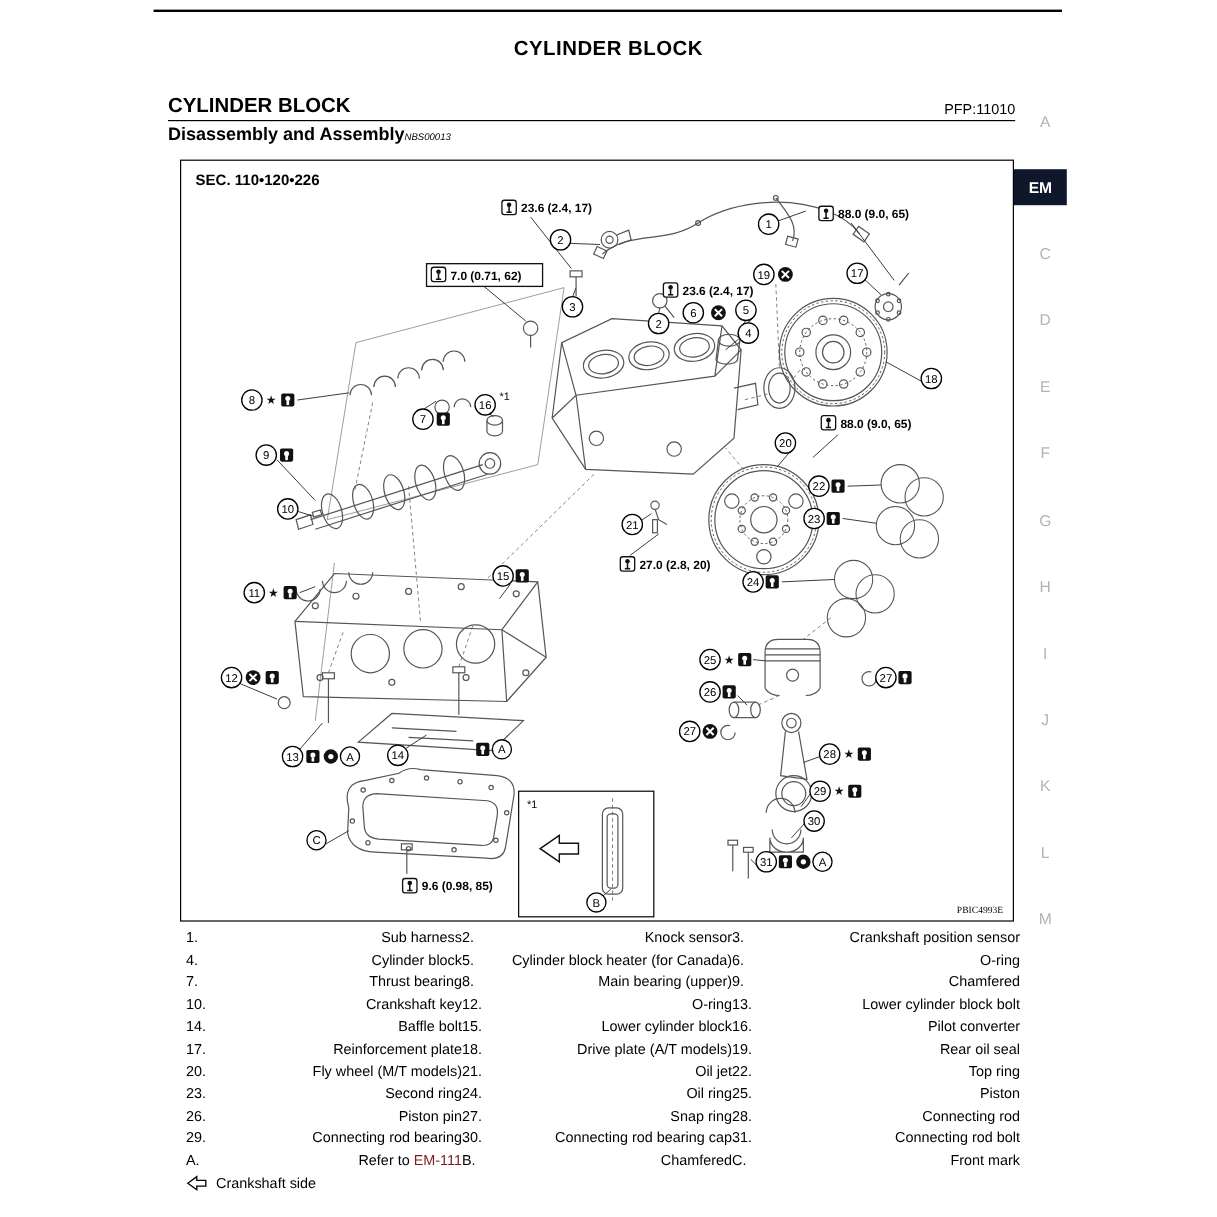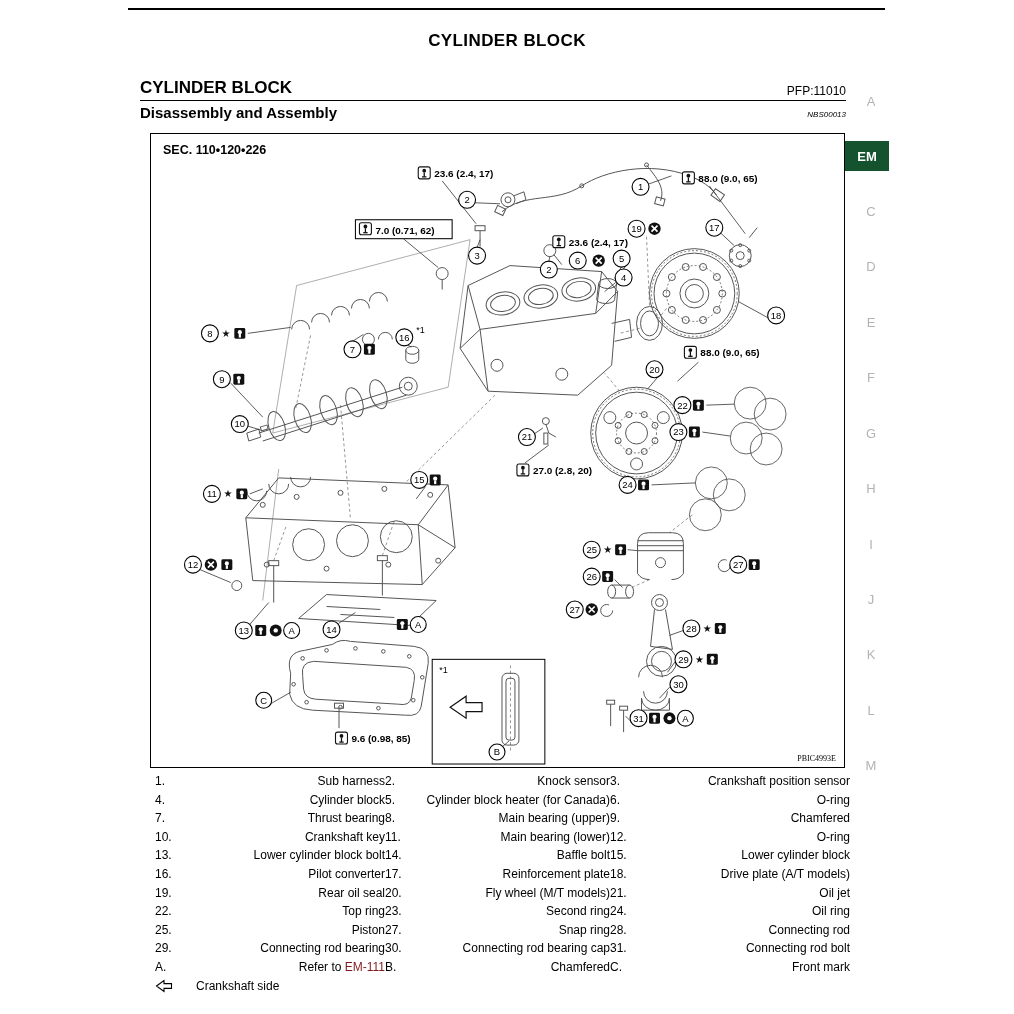--- a/index.html
+++ b/index.html
@@ -17,7 +17,7 @@
   .section-rule { position:absolute; left:140px; top:100px; width:706px; border-top:1px solid #000; }
 
   .subsection-row { position:absolute; left:140px; top:104px; width:706px; display:flex;
-    justify-content:space-between; align-items:flex-end; }
+    justify-content:flex-start; align-items:flex-end; }
   .subsection-title { font-size:15px; font-weight:bold; }
   .doc-code { font-size:8px; font-style:italic; padding-bottom:2px; }
 

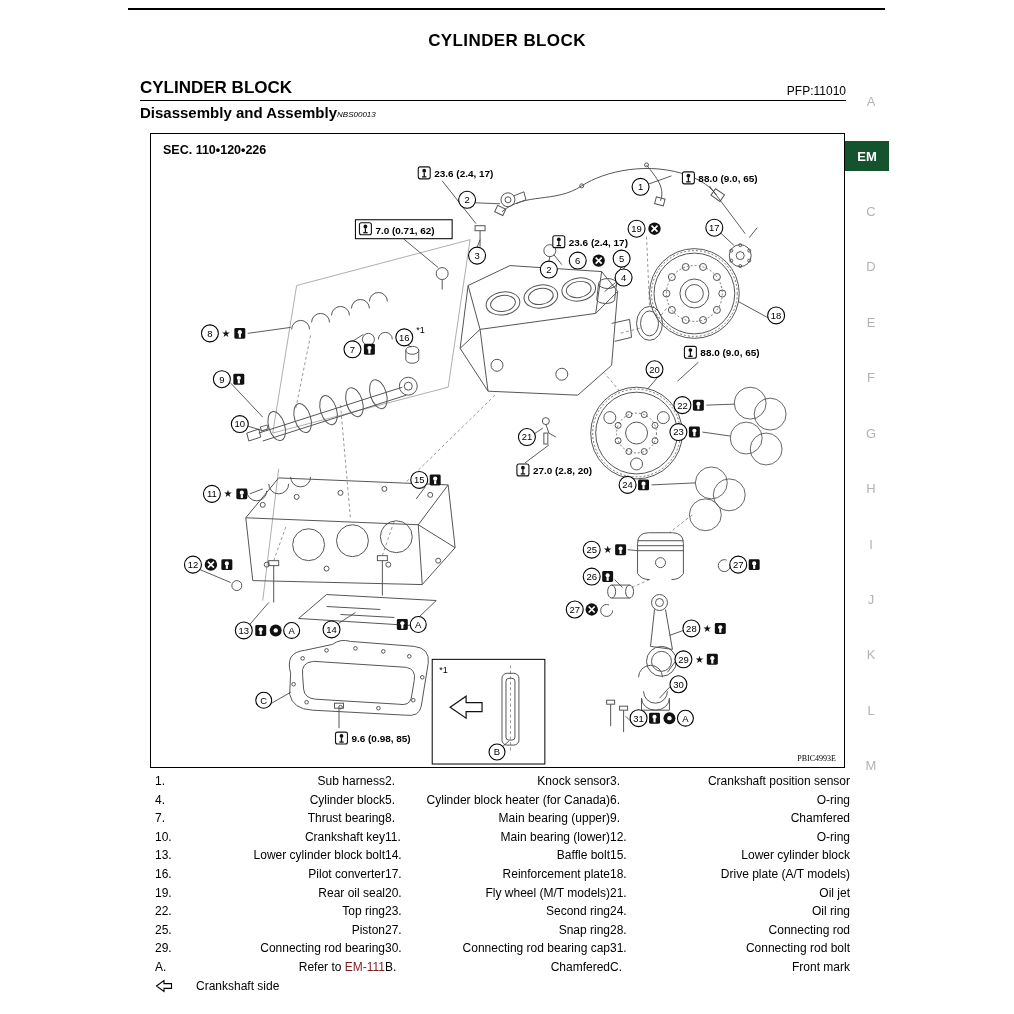--- a/index.html
+++ b/index.html
@@ -58,7 +58,7 @@
   .footer-row { display:flex; align-items:center; gap:23px; height:18.6px; }
 
   .tab { position:absolute; left:858px; width:26px; text-align:center; color:#b3b3b3; font-size:13px; }
-  .tab-em { position:absolute; left:845px; top:141px; width:44px; height:30px; background:#14532d;
+  .tab-em { position:absolute; left:845px; top:141px; width:44px; height:30px; background:#0f172a;
     color:#fff; font-size:13px; font-weight:bold; display:flex; align-items:center; justify-content:center; }
 </style>
 </head>

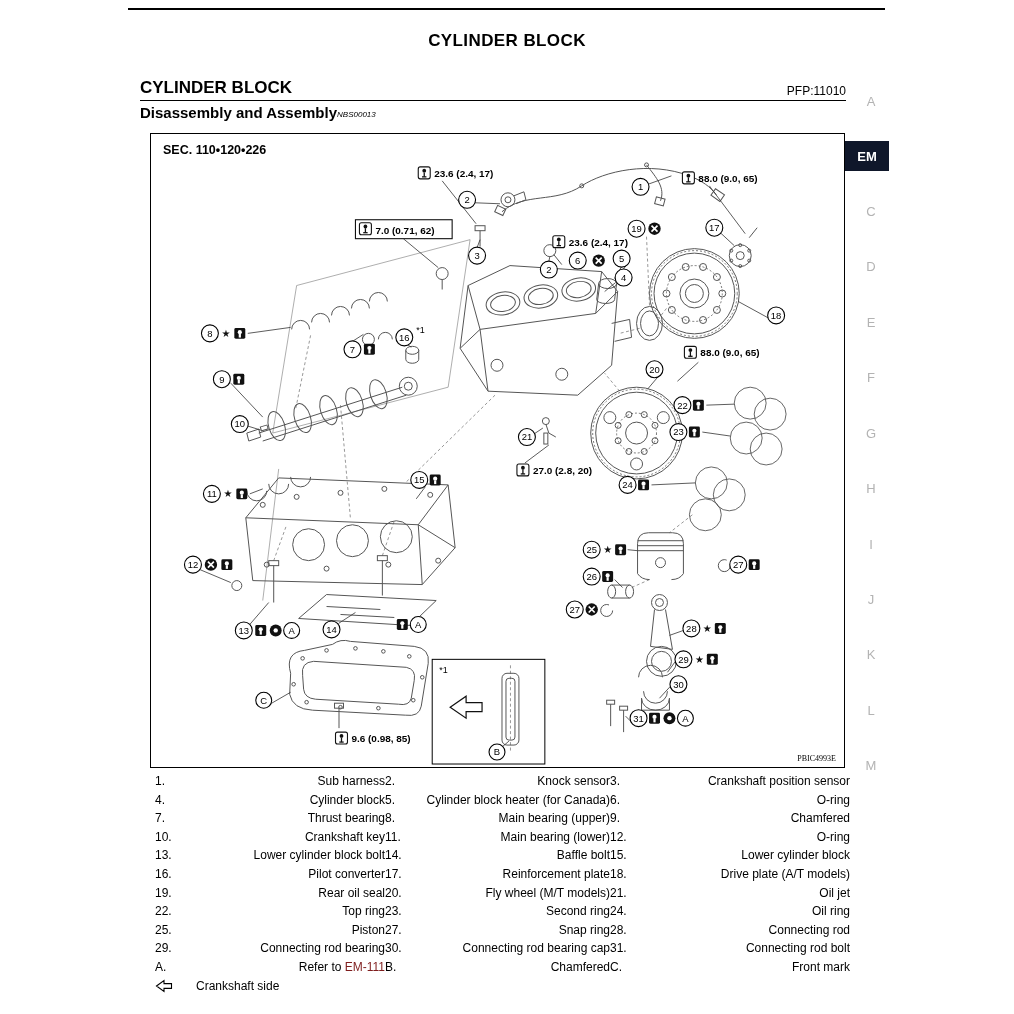--- a/index.html
+++ b/index.html
@@ -663,10 +663,6 @@
         <span class="pl">Crankshaft key</span>
       </div>
     <div class="cell">
-        <span class="pn">11.</span>
-        <span class="pl">Main bearing (lower)</span>
-      </div>
-    <div class="cell">
         <span class="pn">12.</span>
         <span class="pl">O-ring</span>
       </div>

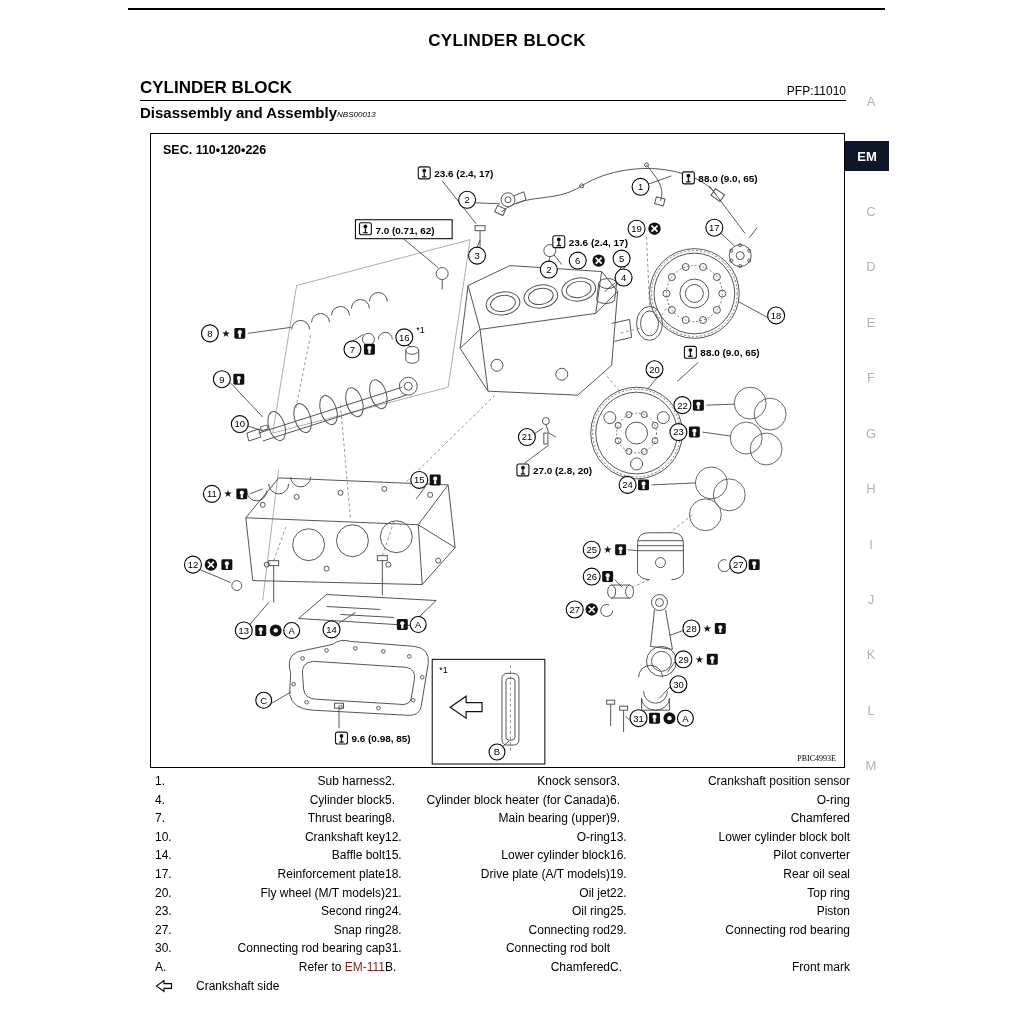--- a/index.html
+++ b/index.html
@@ -719,6 +719,10 @@
         <span class="pl">Piston</span>
       </div>
     <div class="cell">
+        <span class="pn">26.</span>
+        <span class="pl">Piston pin</span>
+      </div>
+    <div class="cell">
         <span class="pn">27.</span>
         <span class="pl">Snap ring</span>
       </div>

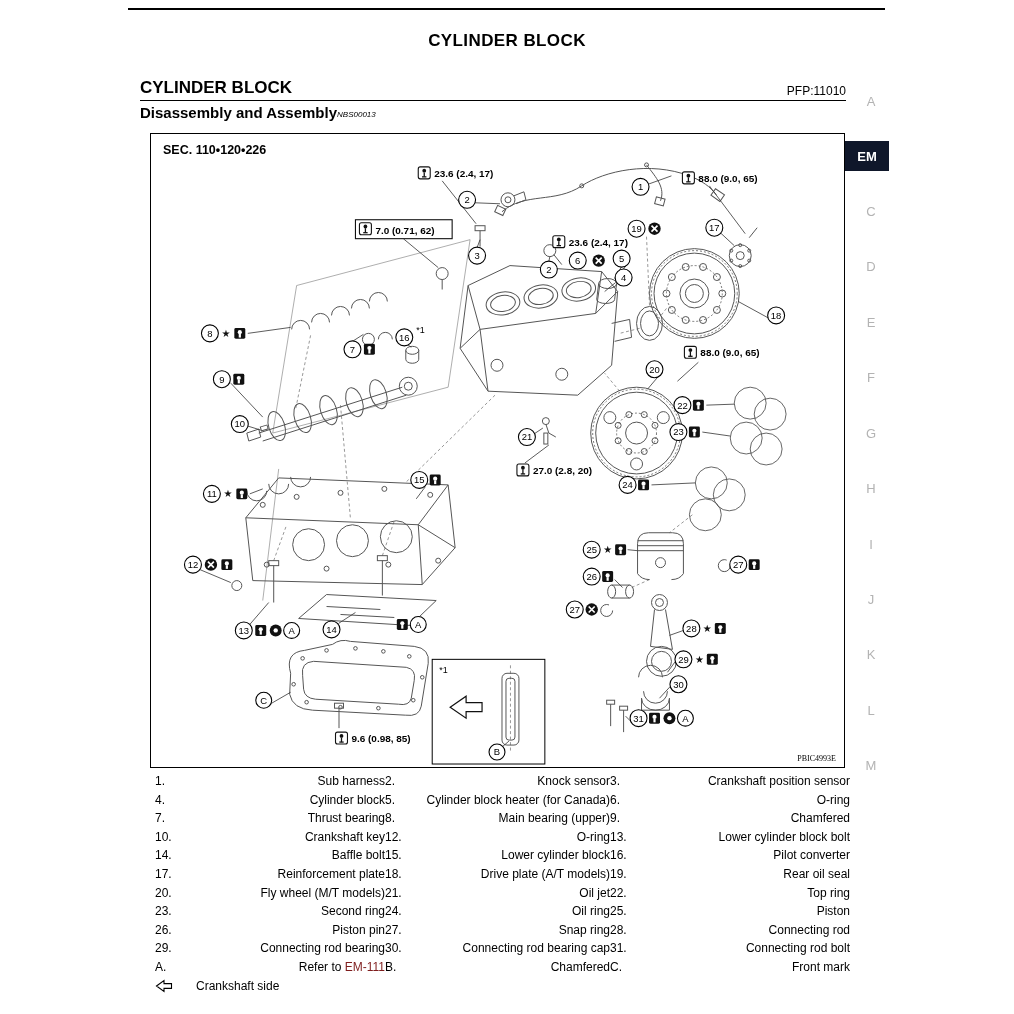--- a/index.html
+++ b/index.html
@@ -55,7 +55,7 @@
   .pn { width:27px; flex:none; }
   .pl { flex:1;text-align:right; }
   .link { color:#7f1d1d; cursor:pointer; }
-  .footer-row { display:flex; align-items:center; gap:23px; height:18.6px; }
+  .footer-row { display:flex; align-items:center; gap:7px; height:18.6px; }
 
   .tab { position:absolute; left:858px; width:26px; text-align:center; color:#b3b3b3; font-size:13px; }
   .tab-em { position:absolute; left:845px; top:141px; width:44px; height:30px; background:#0f172a;

